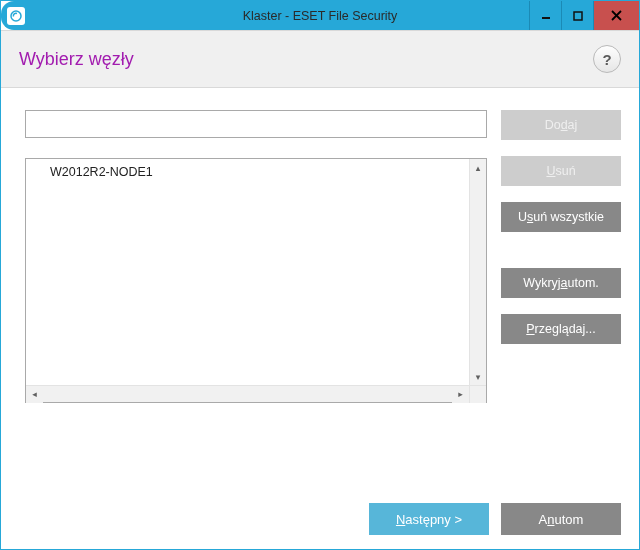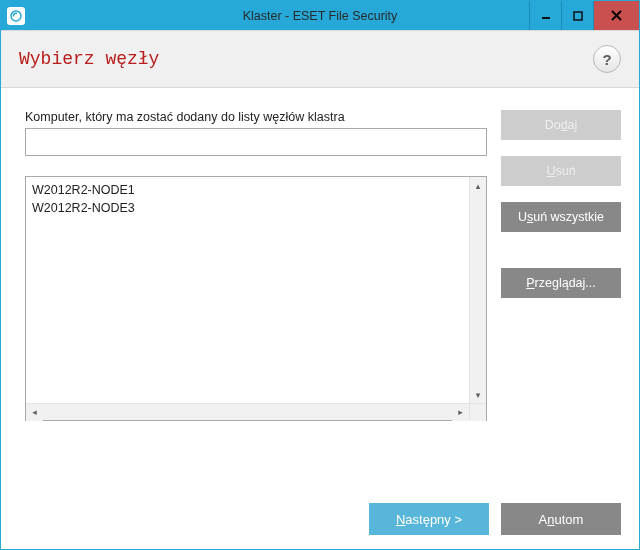--- a/index.html
+++ b/index.html
@@ -14,6 +14,7 @@
     height: 29px; background: #26a8d8;
     display: flex; align-items: center;
     position: relative;
+    border-radius: 13px;
   }
   .titlebar .app-icon {
     width: 18px; height: 18px; margin-left: 6px;

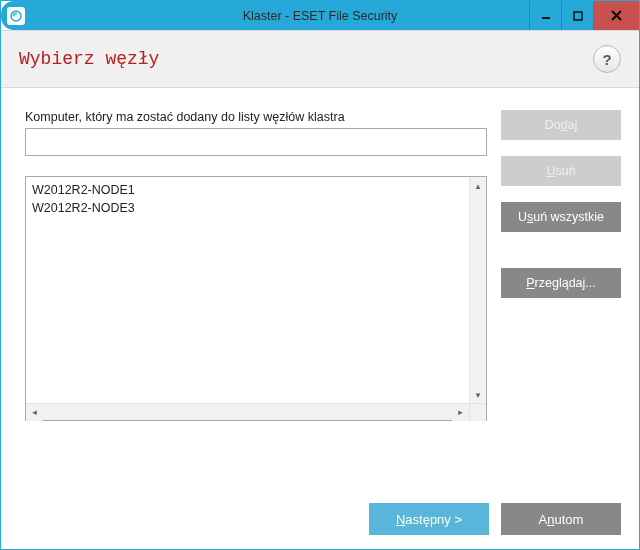--- a/index.html
+++ b/index.html
@@ -40,7 +40,7 @@
     border-top: 1px solid #d9d9d9; border-bottom: 1px solid #d9d9d9;
     display: flex; align-items: center; padding: 0 18px;
   }
-  .header-title { font-size: 18px; color: #b91c1c; font-weight: 400; font-family: Liberation Mono, monospace; }
+  .header-title { font-size: 18px; color: #a21caf; font-weight: 400; }
   .help-btn {
     margin-left: auto; width: 28px; height: 28px;
     border-radius: 50%; border: 1px solid #b9b9b9;

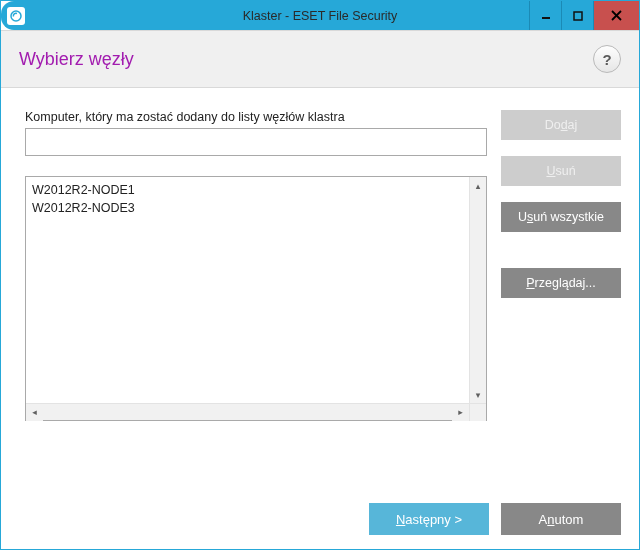--- a/index.html
+++ b/index.html
@@ -150,7 +150,6 @@
 
   <div class="content">
     <div class="left">
-      <div class="field-label">Komputer, który ma zostać dodany do listy węzłów klastra</div>
       <input class="text-input" type="text" value="" style="">
       <div class="gap1"></div>
       <div class="listbox-wrap">

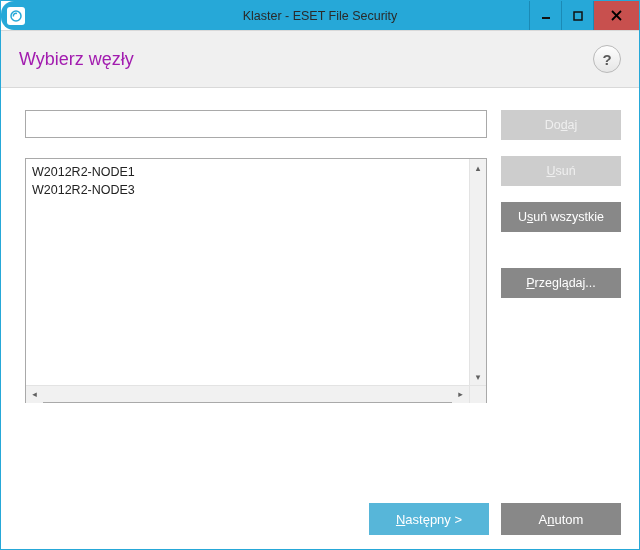--- a/index.html
+++ b/index.html
@@ -67,7 +67,7 @@
   .listbox-main { flex:1; display:flex; overflow:hidden; }
   .listbox {
     flex: 1; padding: 4px 6px; font-size: 12.5px; color: #222;
-    line-height: 18px; overflow: hidden;
+    line-height: 18px; overflow: hidden; margin-left: 18px;
   }
   .vscroll {
     width: 17px; background: #f1f1f1;

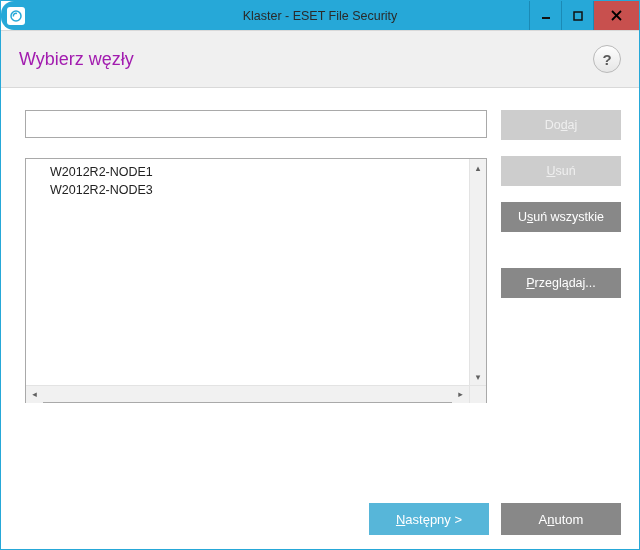--- a/index.html
+++ b/index.html
@@ -156,7 +156,6 @@
         <div class="listbox-main">
           <div class="listbox">
             <div>W2012R2-NODE1</div>
-            <div>W2012R2-NODE3</div>
           </div>
           <div class="vscroll">
             <div class="arrow">▴</div>

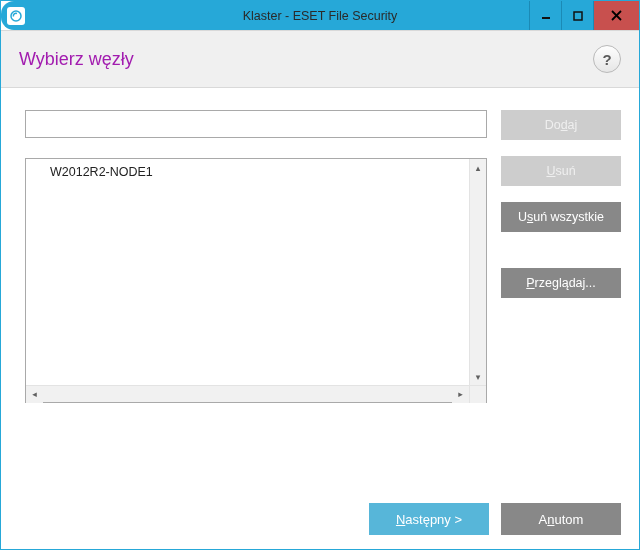--- a/index.html
+++ b/index.html
@@ -189,6 +189,11 @@
       </div>
       <div class="btn-gap"></div>
       <div class="side-btn">
+        <span>Wykryj </span>
+          <span class="ul">a</span>
+          <span>utom.</span>
+      </div>
+      <div class="side-btn">
         <span class="ul">P</span>
           <span>rzeglądaj...</span>
       </div>

